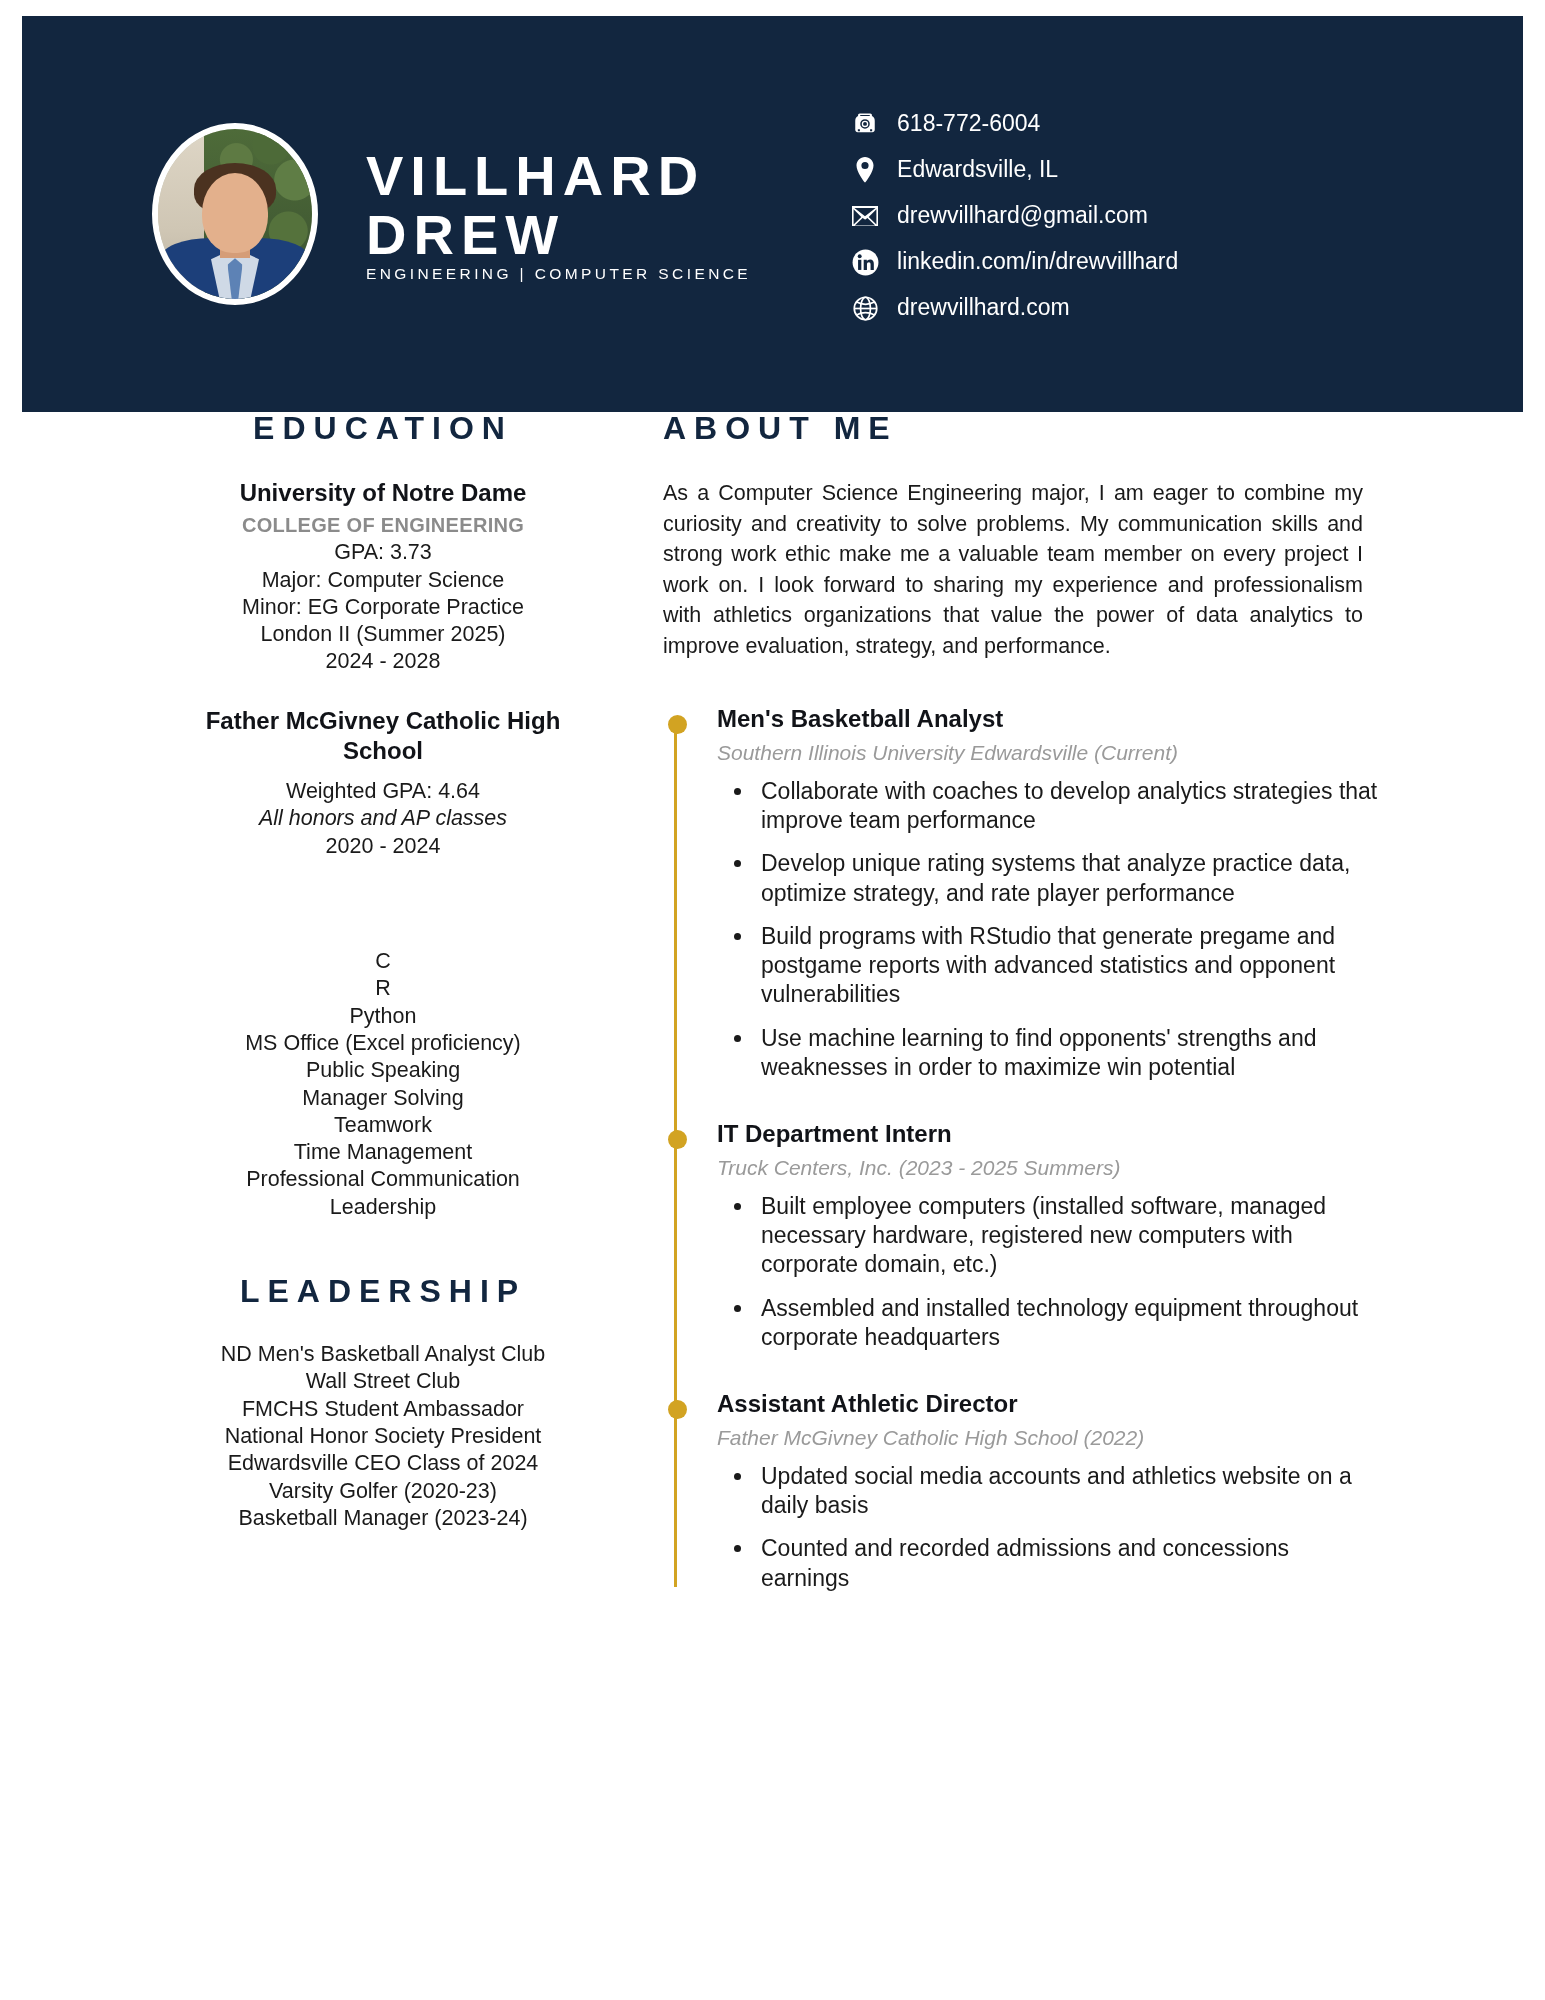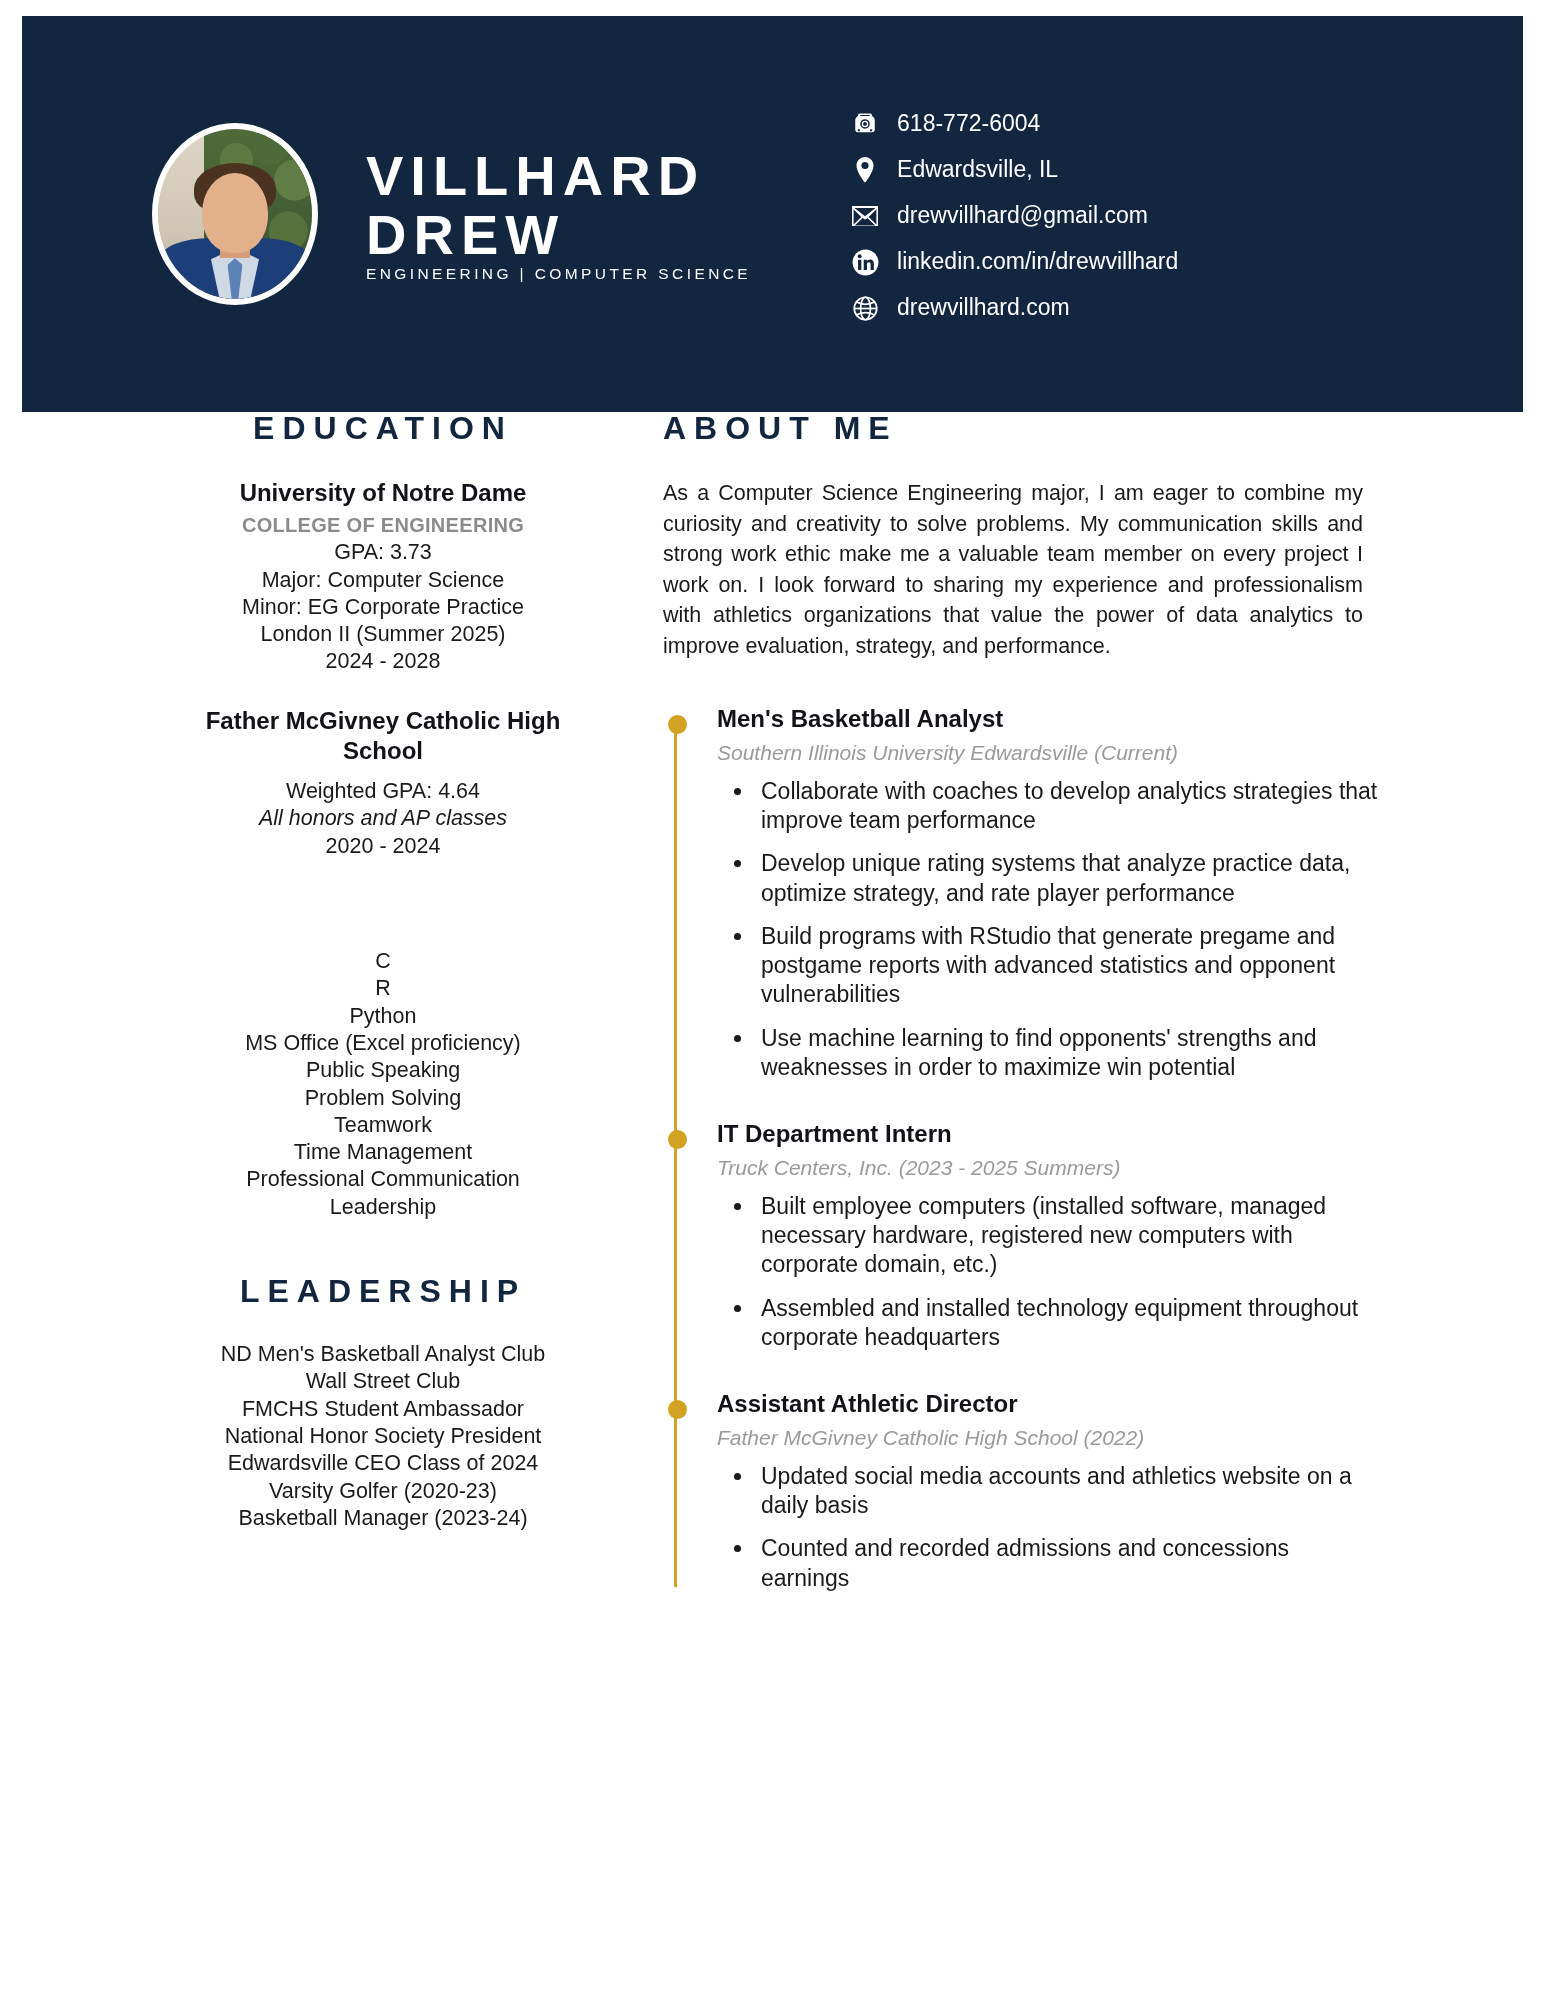--- a/index.html
+++ b/index.html
@@ -375,7 +375,7 @@
         <div class="plain-line">Python</div>
         <div class="plain-line">MS Office (Excel proficiency)</div>
         <div class="plain-line">Public Speaking</div>
-        <div class="plain-line">Problem Solving</div>
+        <div class="plain-line">Manager Solving</div>
         <div class="plain-line">Teamwork</div>
         <div class="plain-line">Time Management</div>
         <div class="plain-line">Professional Communication</div>

